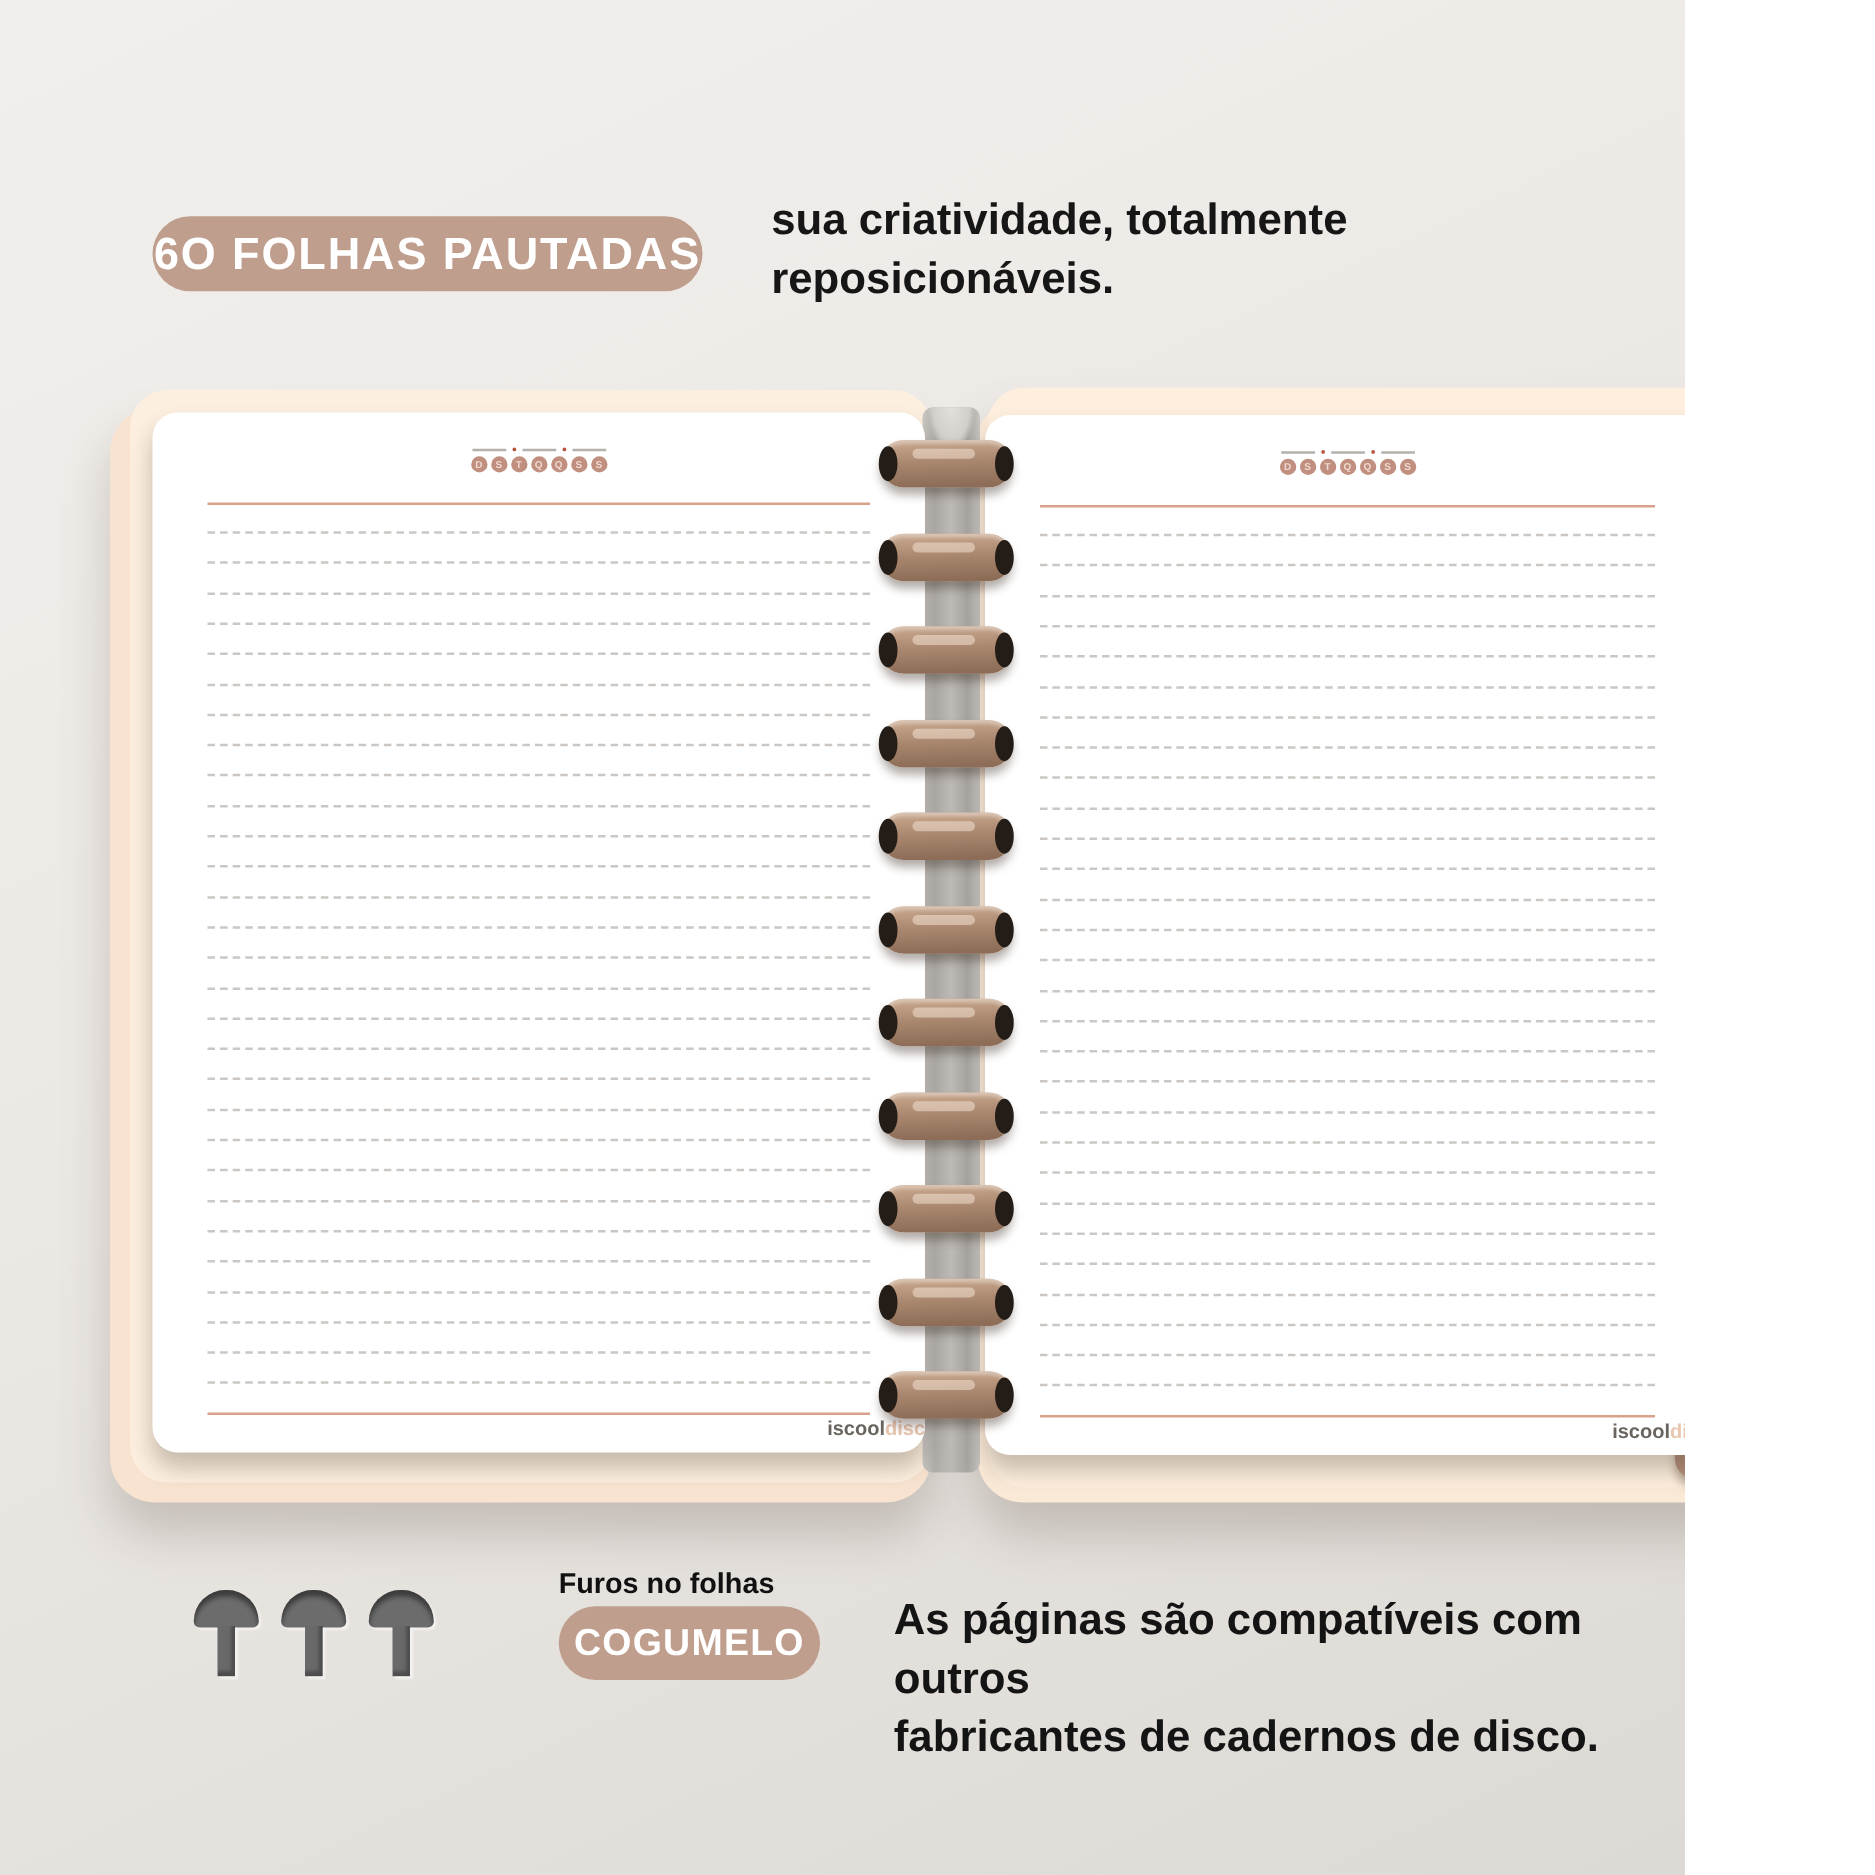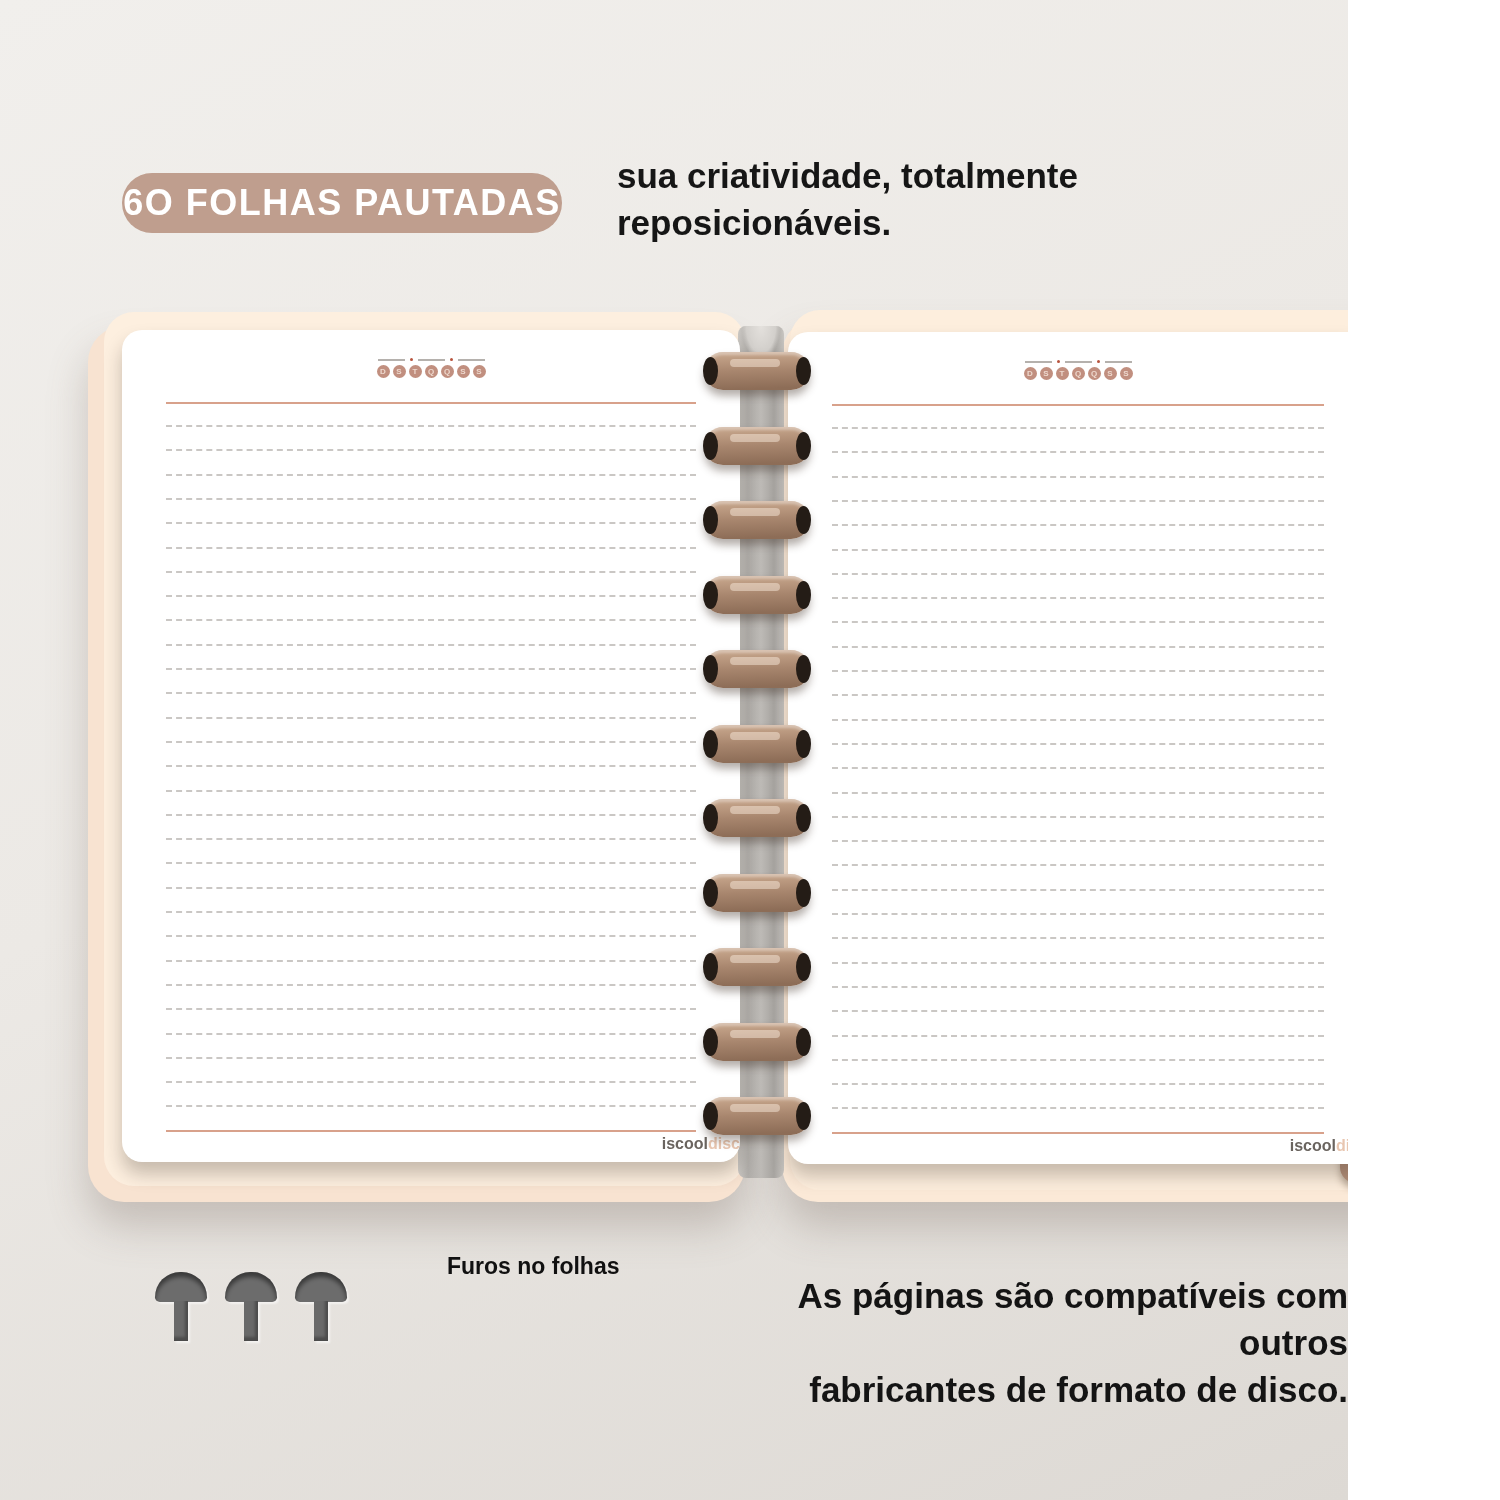--- a/index.html
+++ b/index.html
@@ -273,6 +273,9 @@
       </div>
     </div>
   <div class="furos-label">Furos no folhas</div>
+  <div class="pill cogumelo-badge">
+    <span>COGUMELO</span>
+  </div>
   <div class="bottom-desc">
     <div>As páginas são compatíveis com outros</div>
     <div>fabricantes de formato de disco.</div>

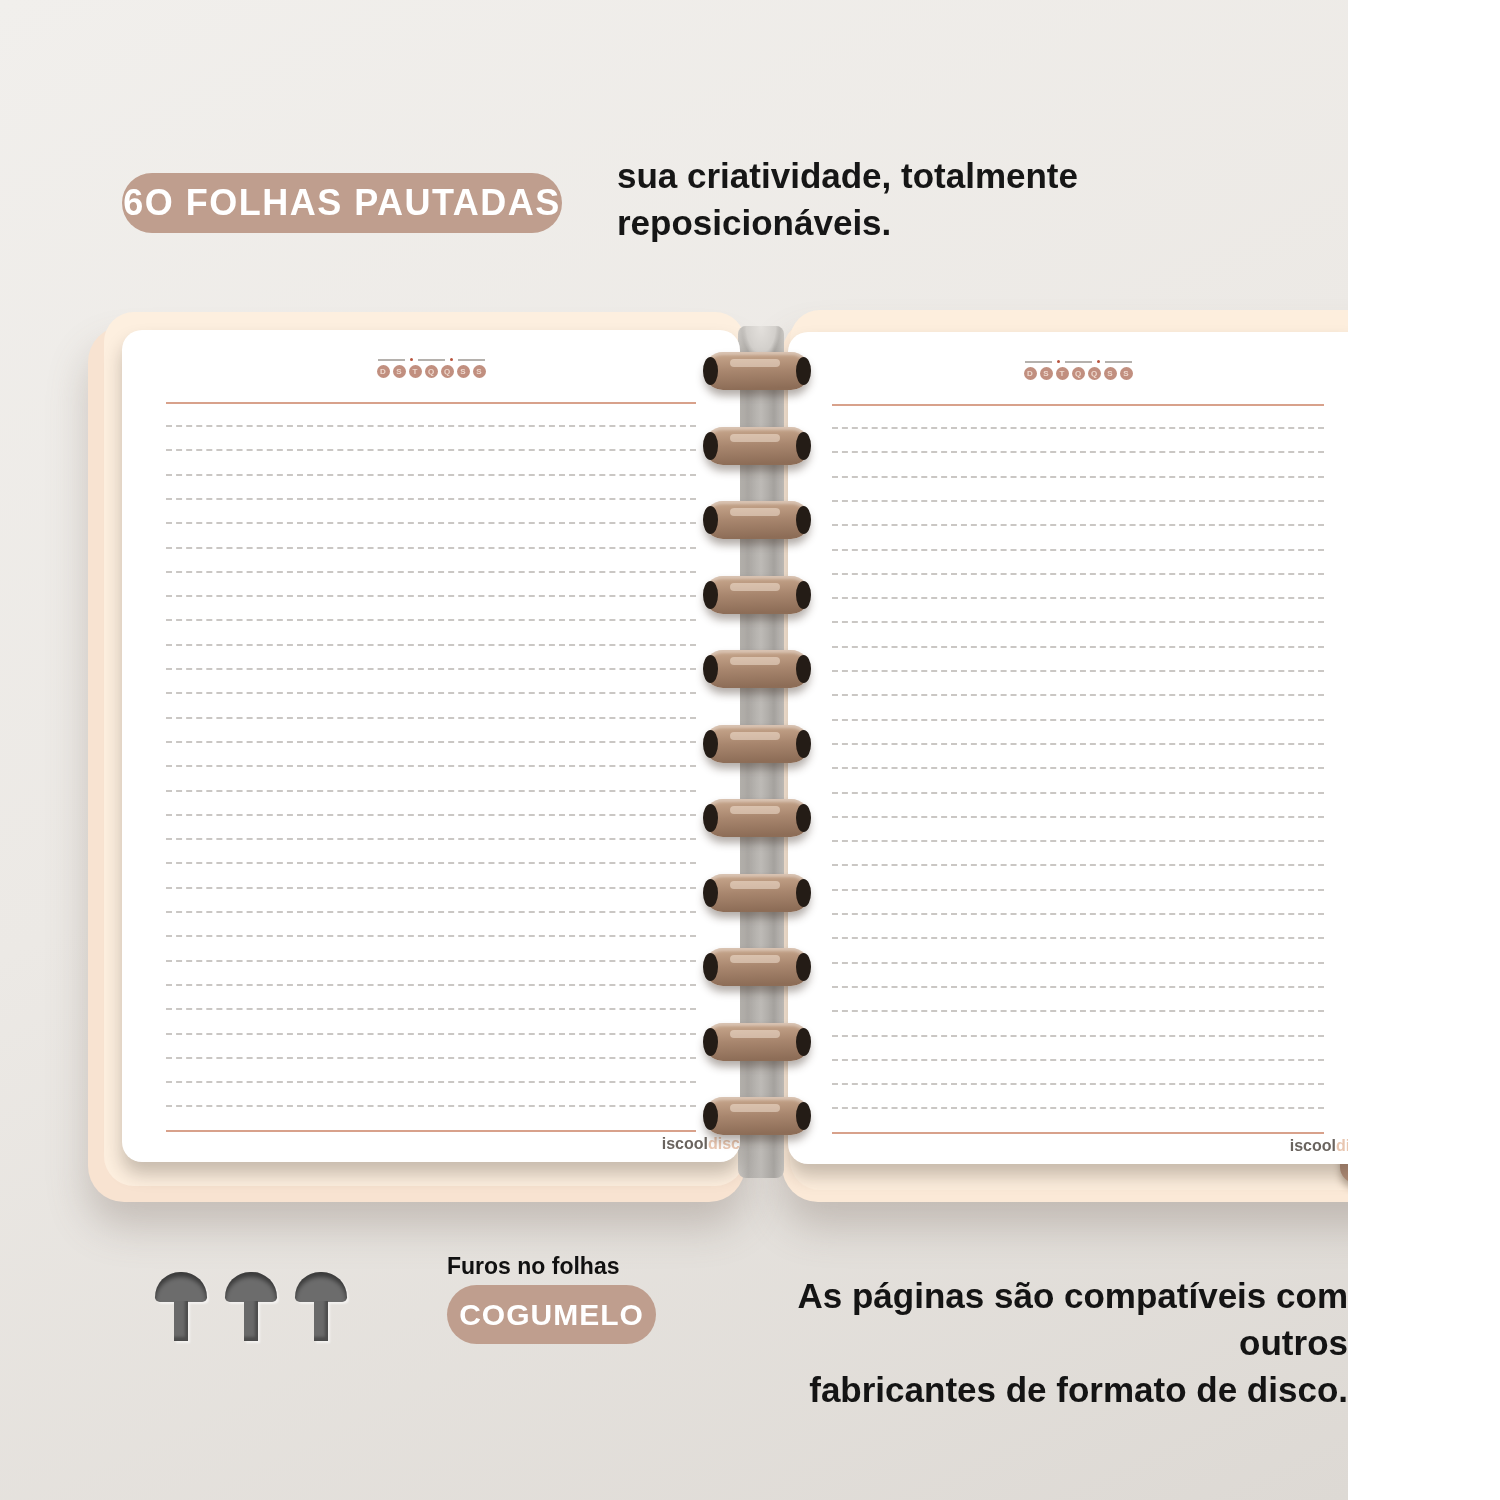--- a/index.html
+++ b/index.html
@@ -78,7 +78,7 @@
   .cogumelo-badge{left:447px;top:1285px;width:209px;height:59px;border-radius:32px;
     font-size:30px;letter-spacing:1px;}
   .bottom-desc{position:absolute;left:715px;top:1272px;font-size:35px;font-weight:700;
-    line-height:47px;color:#141414;text-align:right;}
+    line-height:47px;color:#141414;}
 </style>
 </head>
 <body>

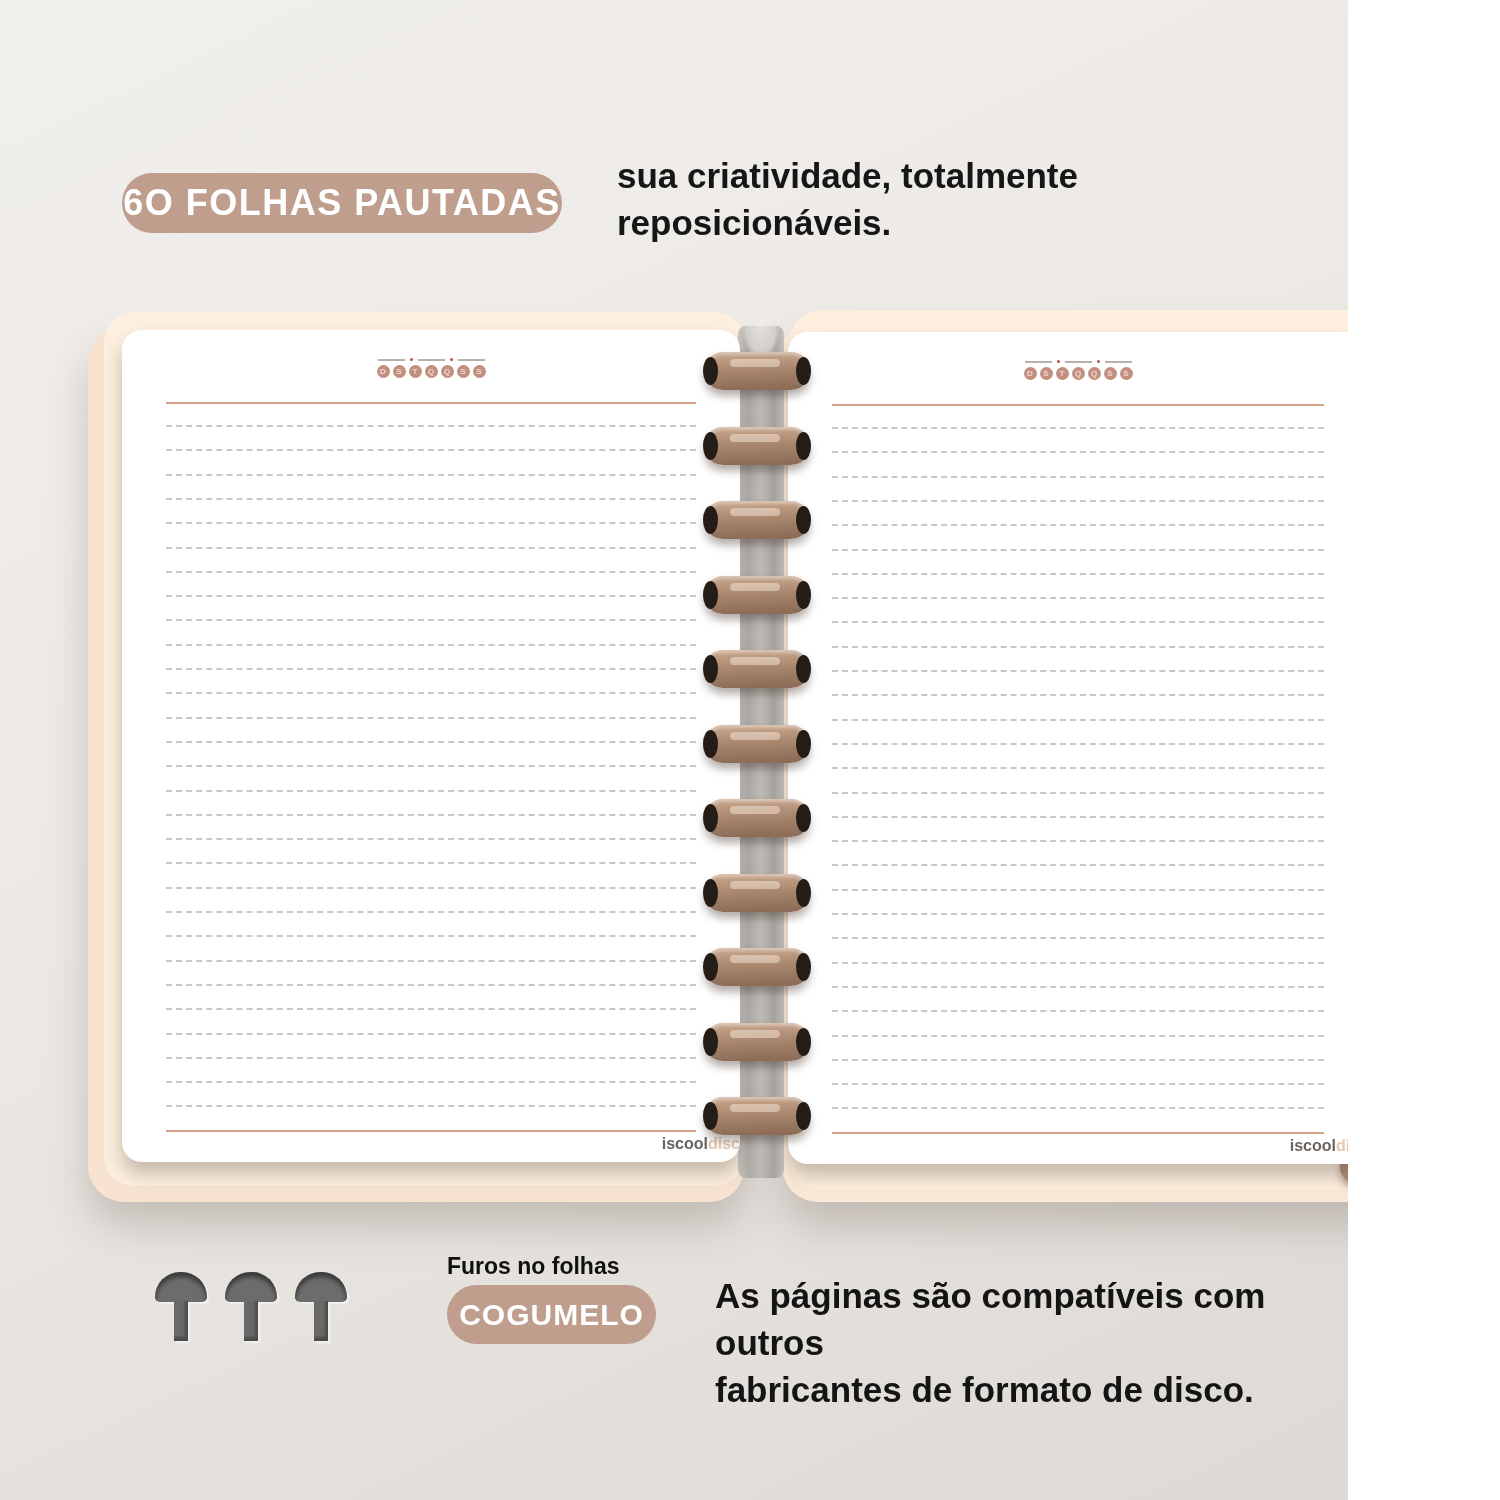--- a/index.html
+++ b/index.html
@@ -278,7 +278,7 @@
   </div>
   <div class="bottom-desc">
     <div>As páginas são compatíveis com outros</div>
-    <div>fabricantes de formato de disco.</div>
+    <div>fabricantes de cadernos de disco.</div>
   </div>
 
 </div>

